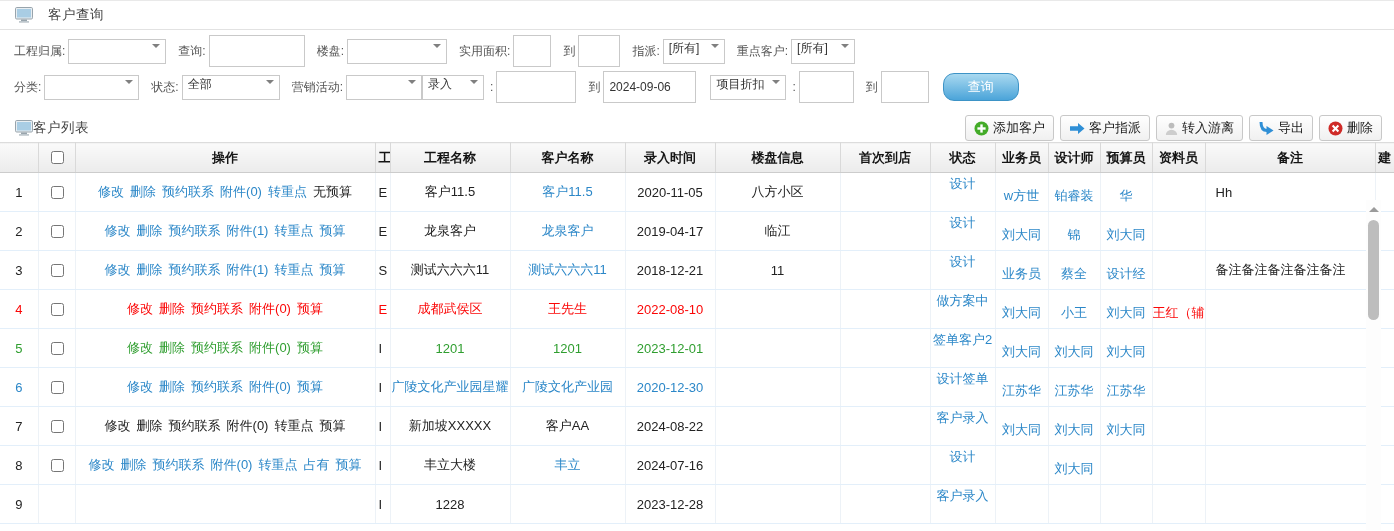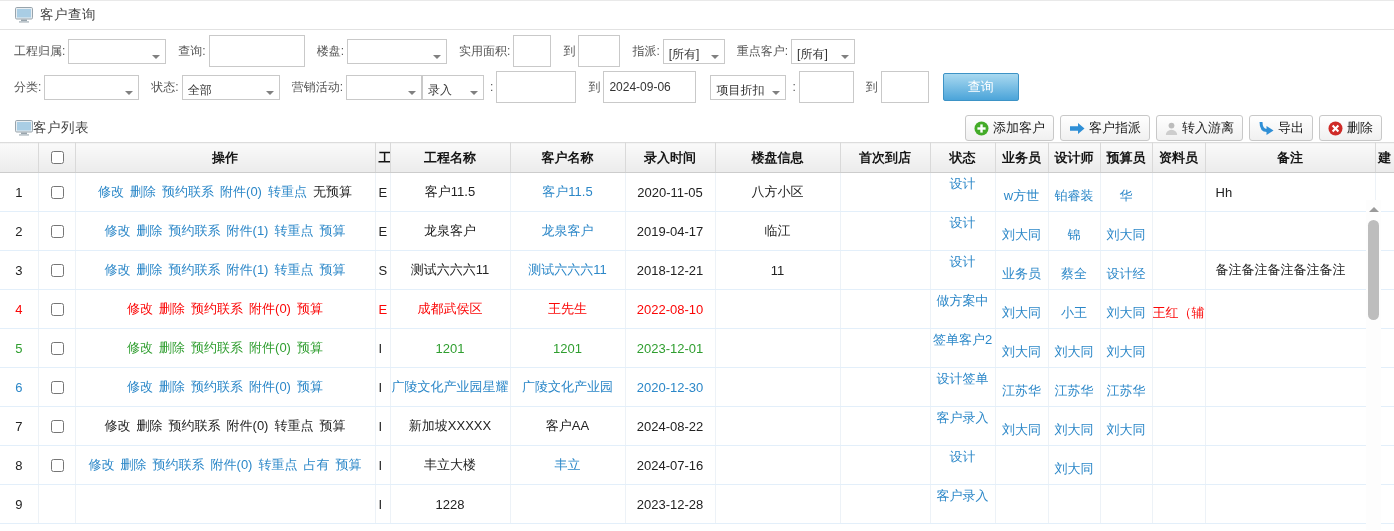--- a/index.html
+++ b/index.html
@@ -6,7 +6,7 @@
   body{width:1394px;height:531px;overflow:hidden;background:#fff;
        font-family:"Liberation Sans","DejaVu Sans",sans-serif;font-size:12px;color:#333;position:relative;
        border-top:1px solid #e9e9e9;box-sizing:border-box}
-  .titlebar{height:28px;display:flex;align-items:center;gap:7px;padding-left:15px;border-bottom:1px solid #e2e2e2}
+  .titlebar{height:28px;display:flex;align-items:center;gap:15px;padding-left:15px;border-bottom:1px solid #e2e2e2}
   .sec-title{font-size:13.5px;color:#3f3f3f;letter-spacing:.5px}
   .filters{padding:7px 0 5px 14px}
   .frow{display:flex;align-items:center;height:28px;margin-bottom:8px}

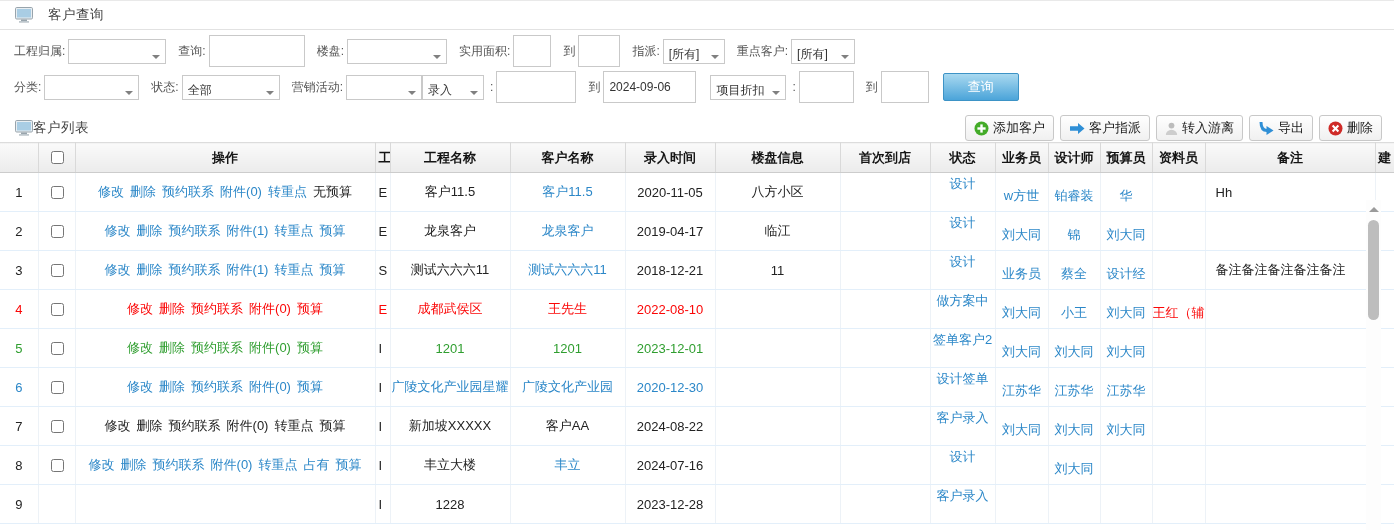--- a/index.html
+++ b/index.html
@@ -14,7 +14,7 @@
   .lbl.first{margin-left:0}
   .inp{height:32px;border:1px solid #c9c9c9;padding:0 5px;background:#fff;color:#333;
        font:12px "Liberation Sans","DejaVu Sans",sans-serif;box-sizing:border-box}
-  .sel{height:25px;border:1px solid #c9c9c9;background:#fff;display:inline-flex;align-items:flex-end;
+  .sel{height:25px;border:1px solid #c9c9c9;background:#fff;display:inline-flex;align-items:flex-start;
        padding:0 5px;color:#333;box-sizing:border-box;cursor:default;white-space:nowrap}
   .sel .txt{flex:1;overflow:hidden}
   .arr{width:0;height:0;border:4px solid transparent;border-top-color:#808080;margin:4px 0 0 6px;flex:none}

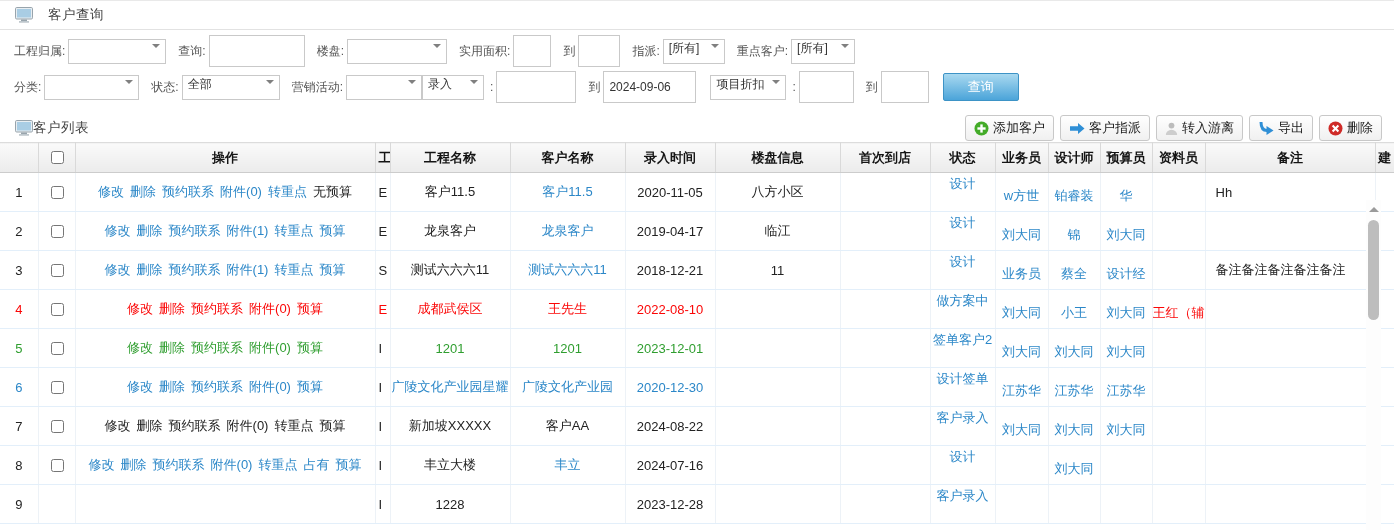--- a/index.html
+++ b/index.html
@@ -18,7 +18,7 @@
        padding:0 5px;color:#333;box-sizing:border-box;cursor:default;white-space:nowrap}
   .sel .txt{flex:1;overflow:hidden}
   .arr{width:0;height:0;border:4px solid transparent;border-top-color:#808080;margin:4px 0 0 6px;flex:none}
-  .btn-search{width:76px;height:28px;margin-left:14px;border:1px solid #3d93c6;border-radius:2px;
+  .btn-search{width:76px;height:28px;margin-left:14px;border:1px solid #3d93c6;border-radius:11px;
        background:linear-gradient(#a9d9f0,#4ba4d9);color:#fff;font-size:13px;cursor:pointer;
        font-family:Liberation Mono, monospace}
   .listbar{height:28px;display:flex;align-items:center;justify-content:space-between;padding:0 12px 0 15px}

